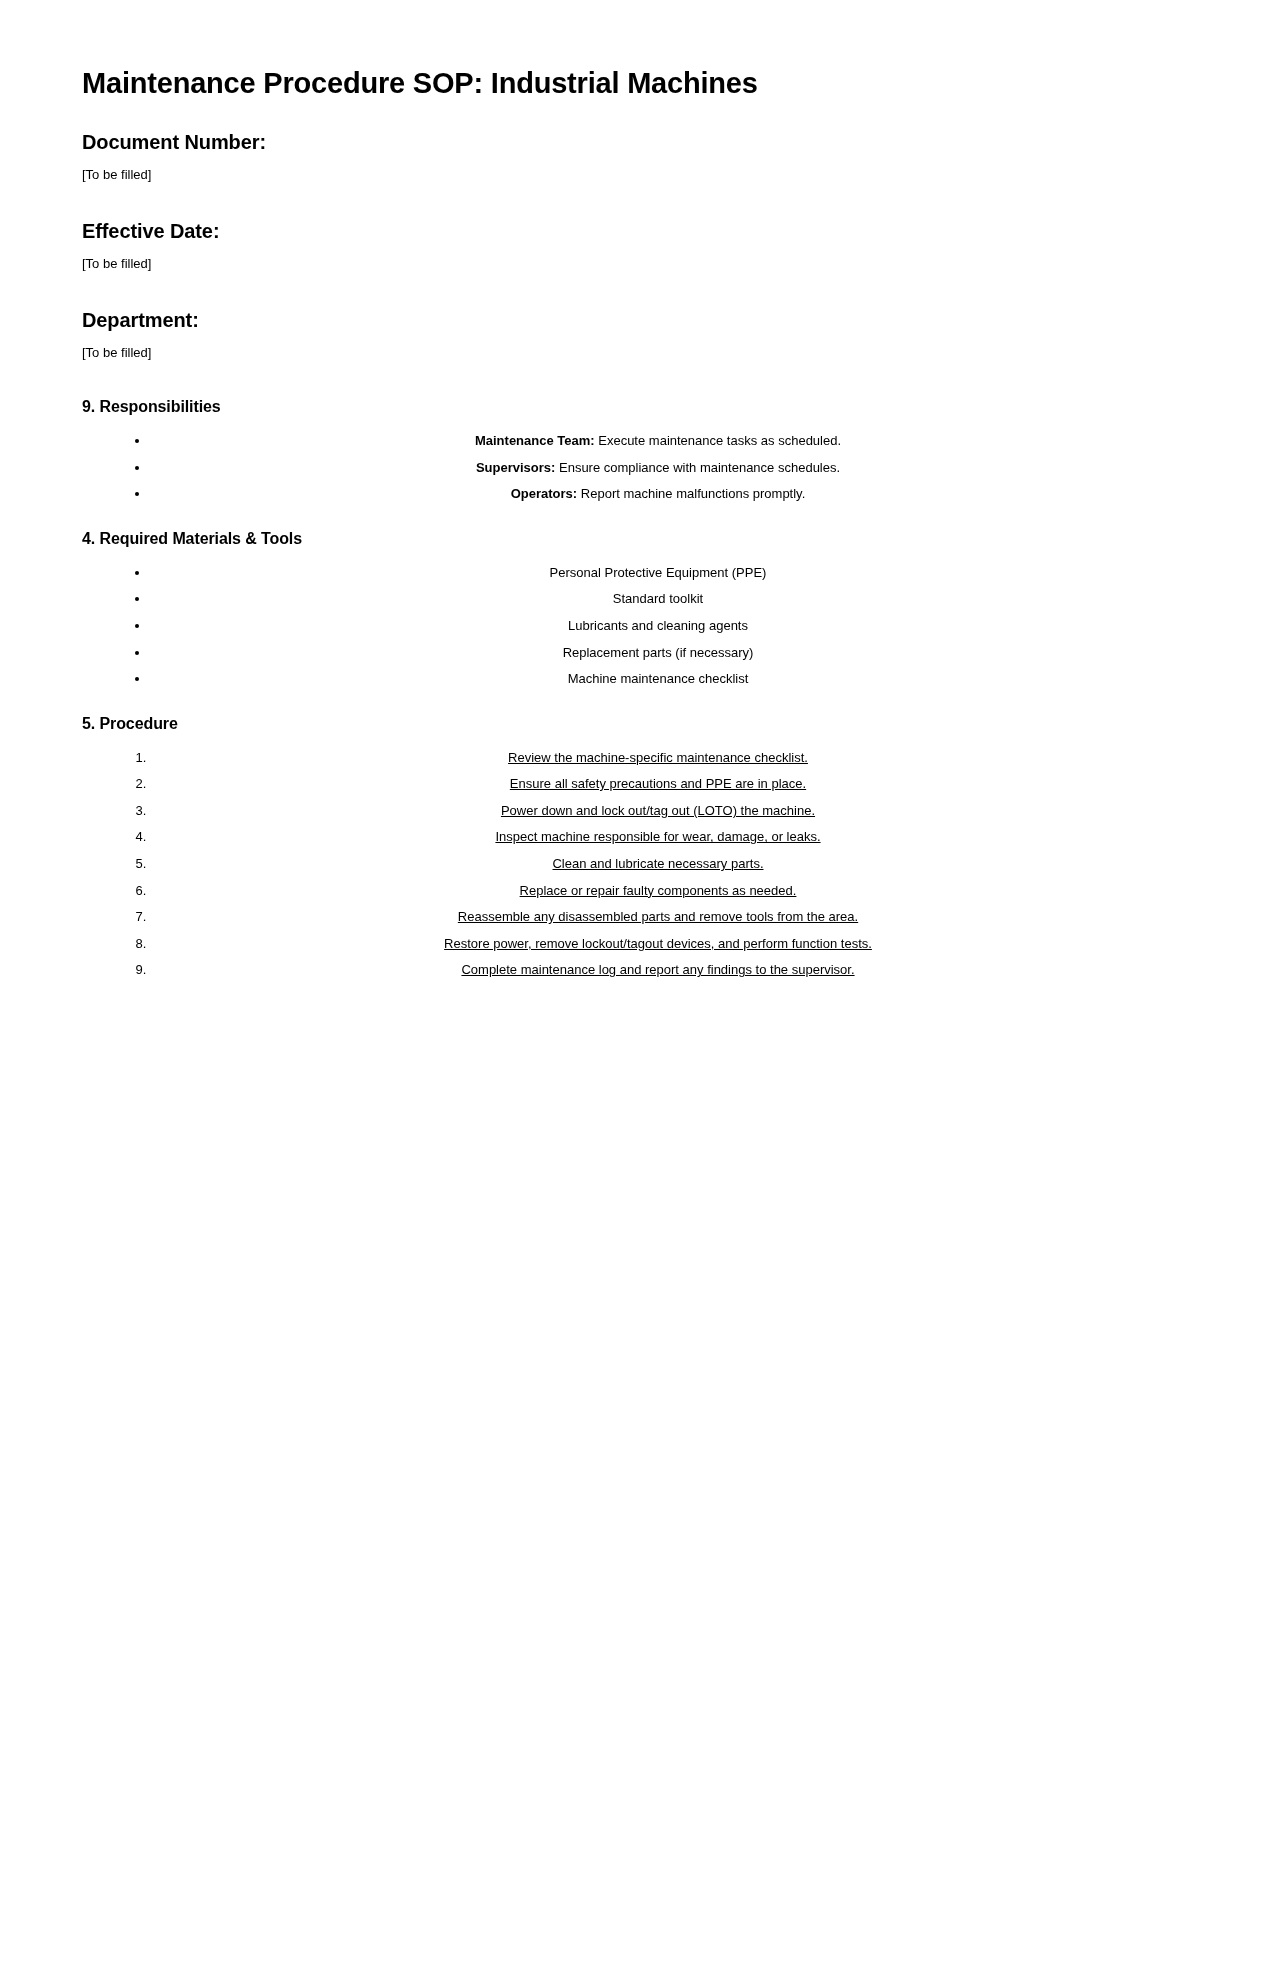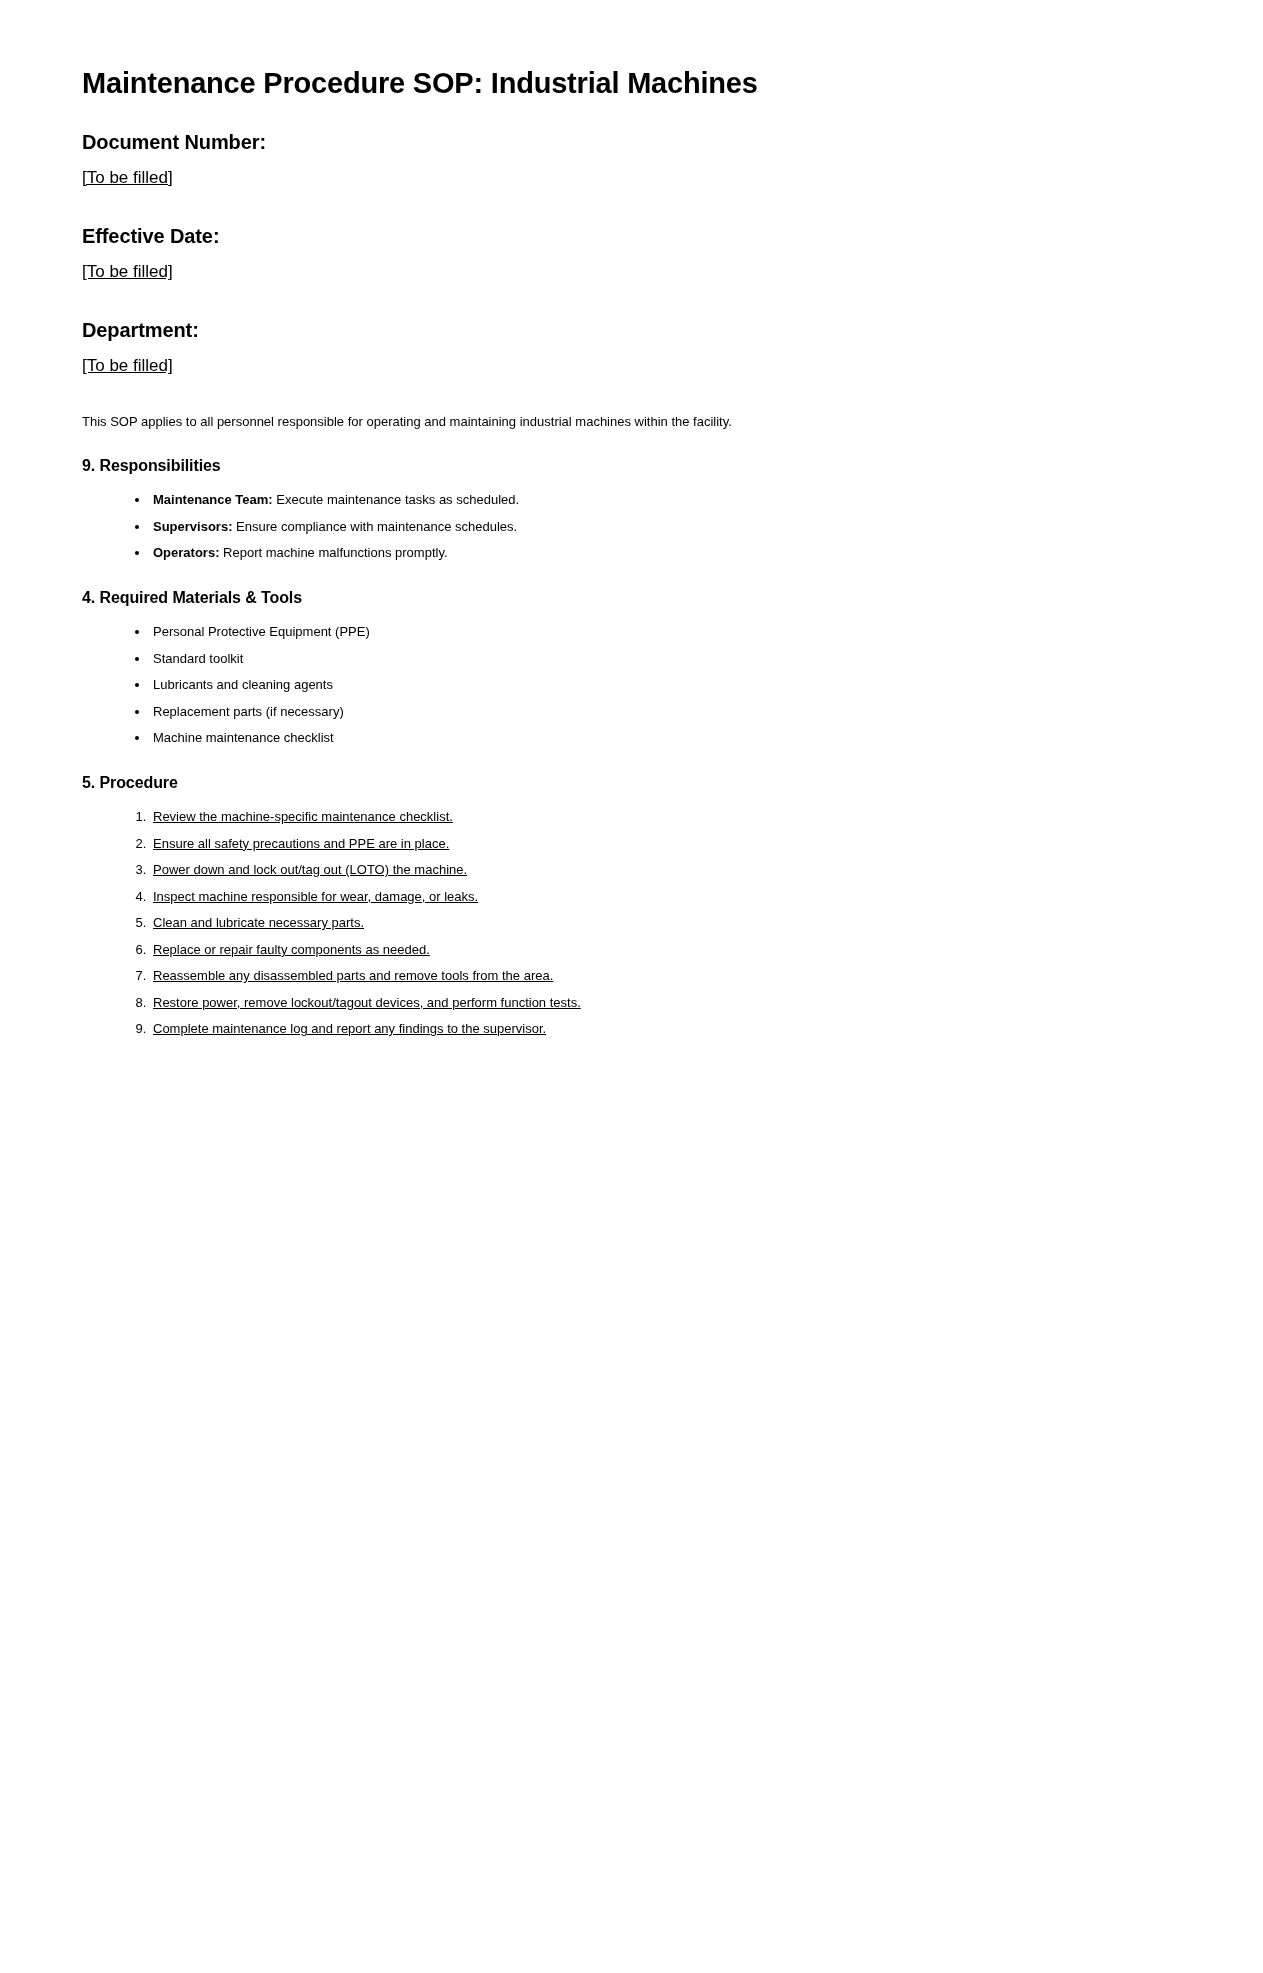--- a/index.html
+++ b/index.html
@@ -41,12 +41,11 @@
     letter-spacing: -0.1px;
   }
   .meta-value {
-    font-size: 17px;
+    font-size: 13px;
     font-weight: normal;
     font-stretch: condensed;
     line-height: 1.3;
     margin: 0 0 35px 0;
-    text-decoration: underline;
   }
   .meta-block:last-of-type .meta-value {
     margin-bottom: 32px;

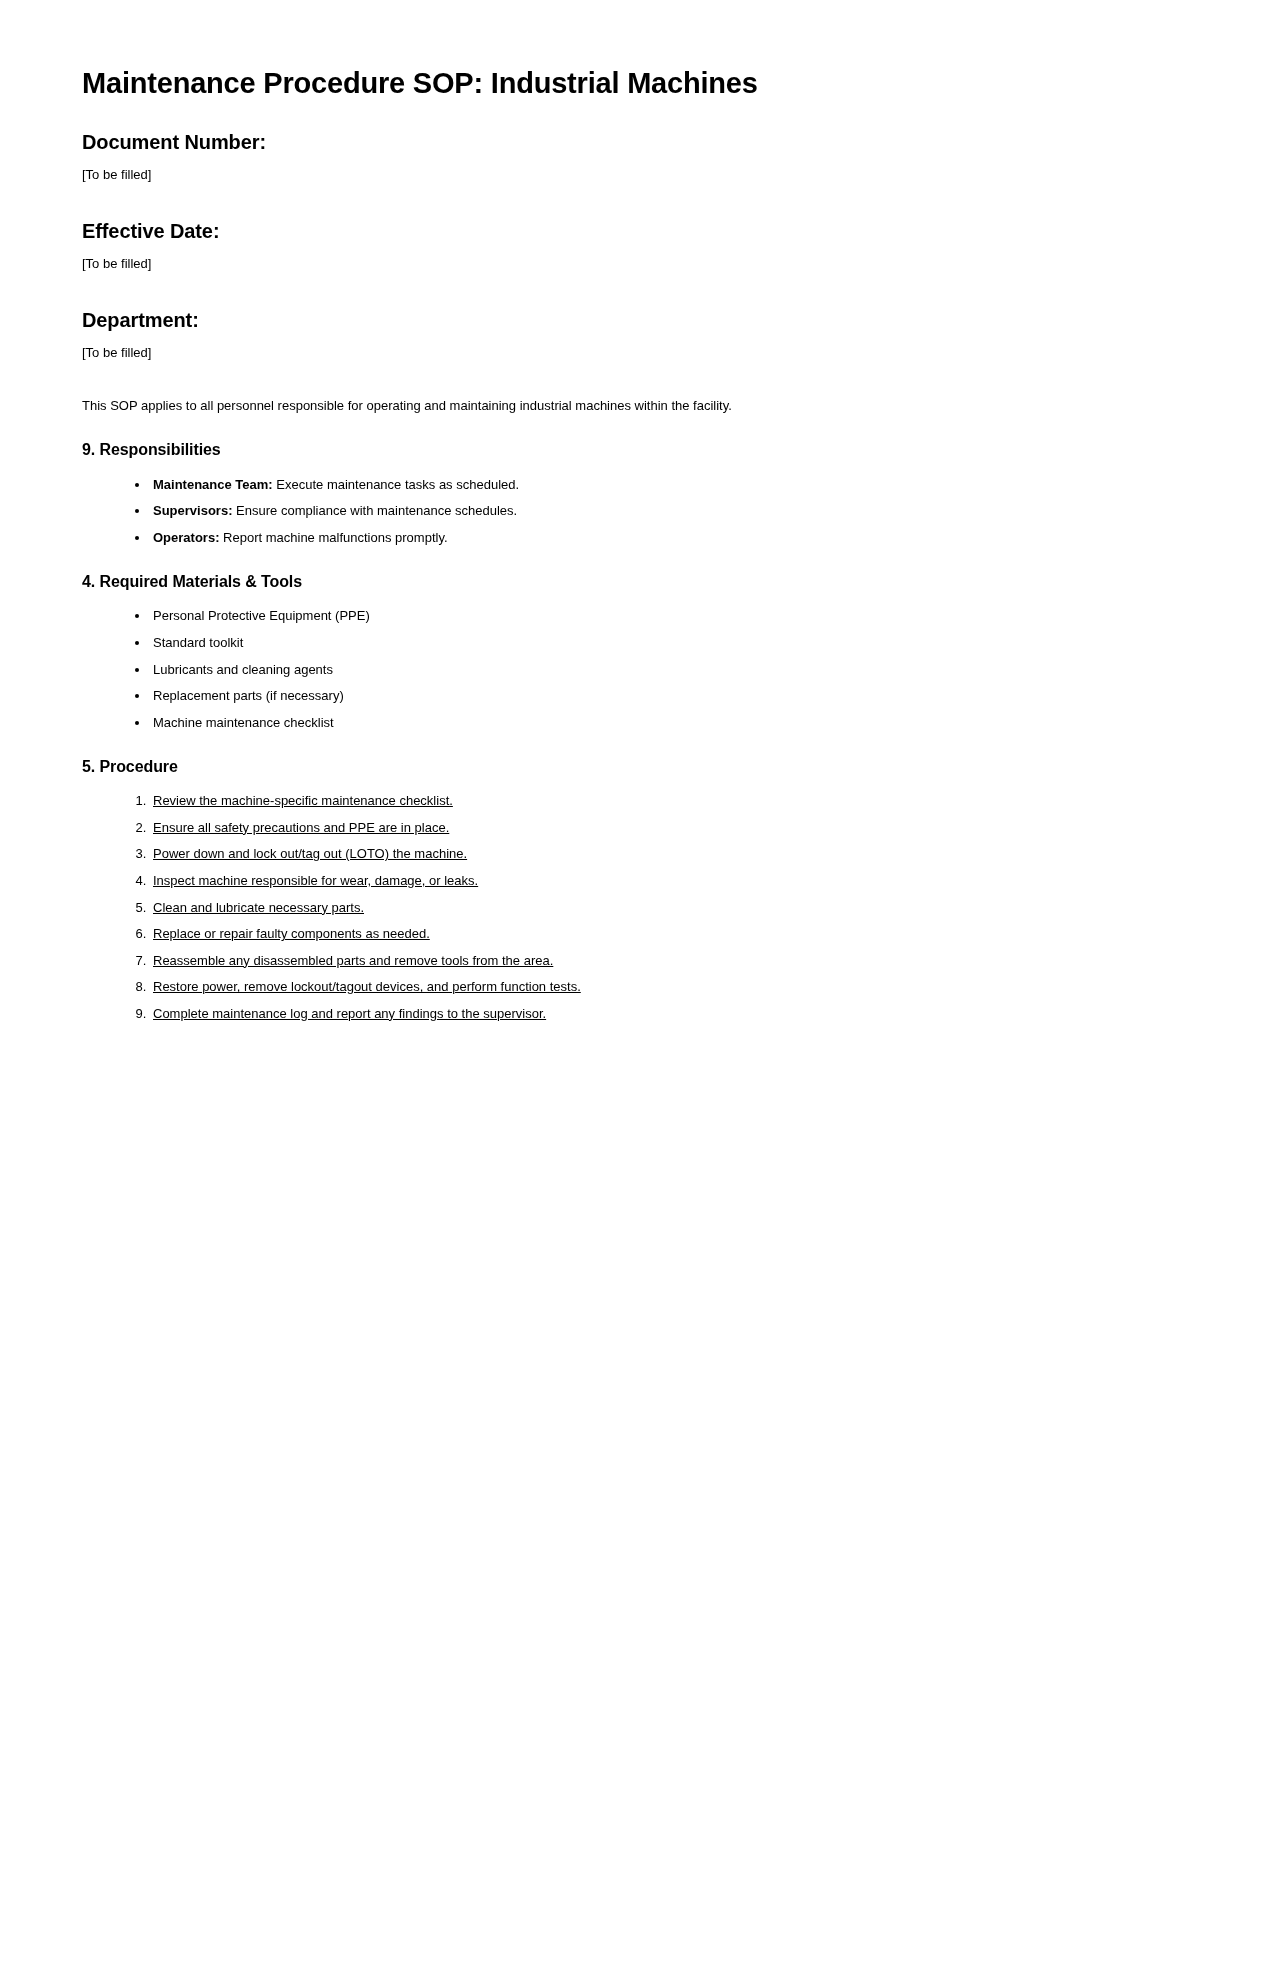--- a/index.html
+++ b/index.html
@@ -119,7 +119,6 @@
 
 
   <section>
-    <p class="body-text">This SOP applies to all personnel responsible for operating and maintaining industrial machines within the facility.</p>
   </section>
 
   <section>

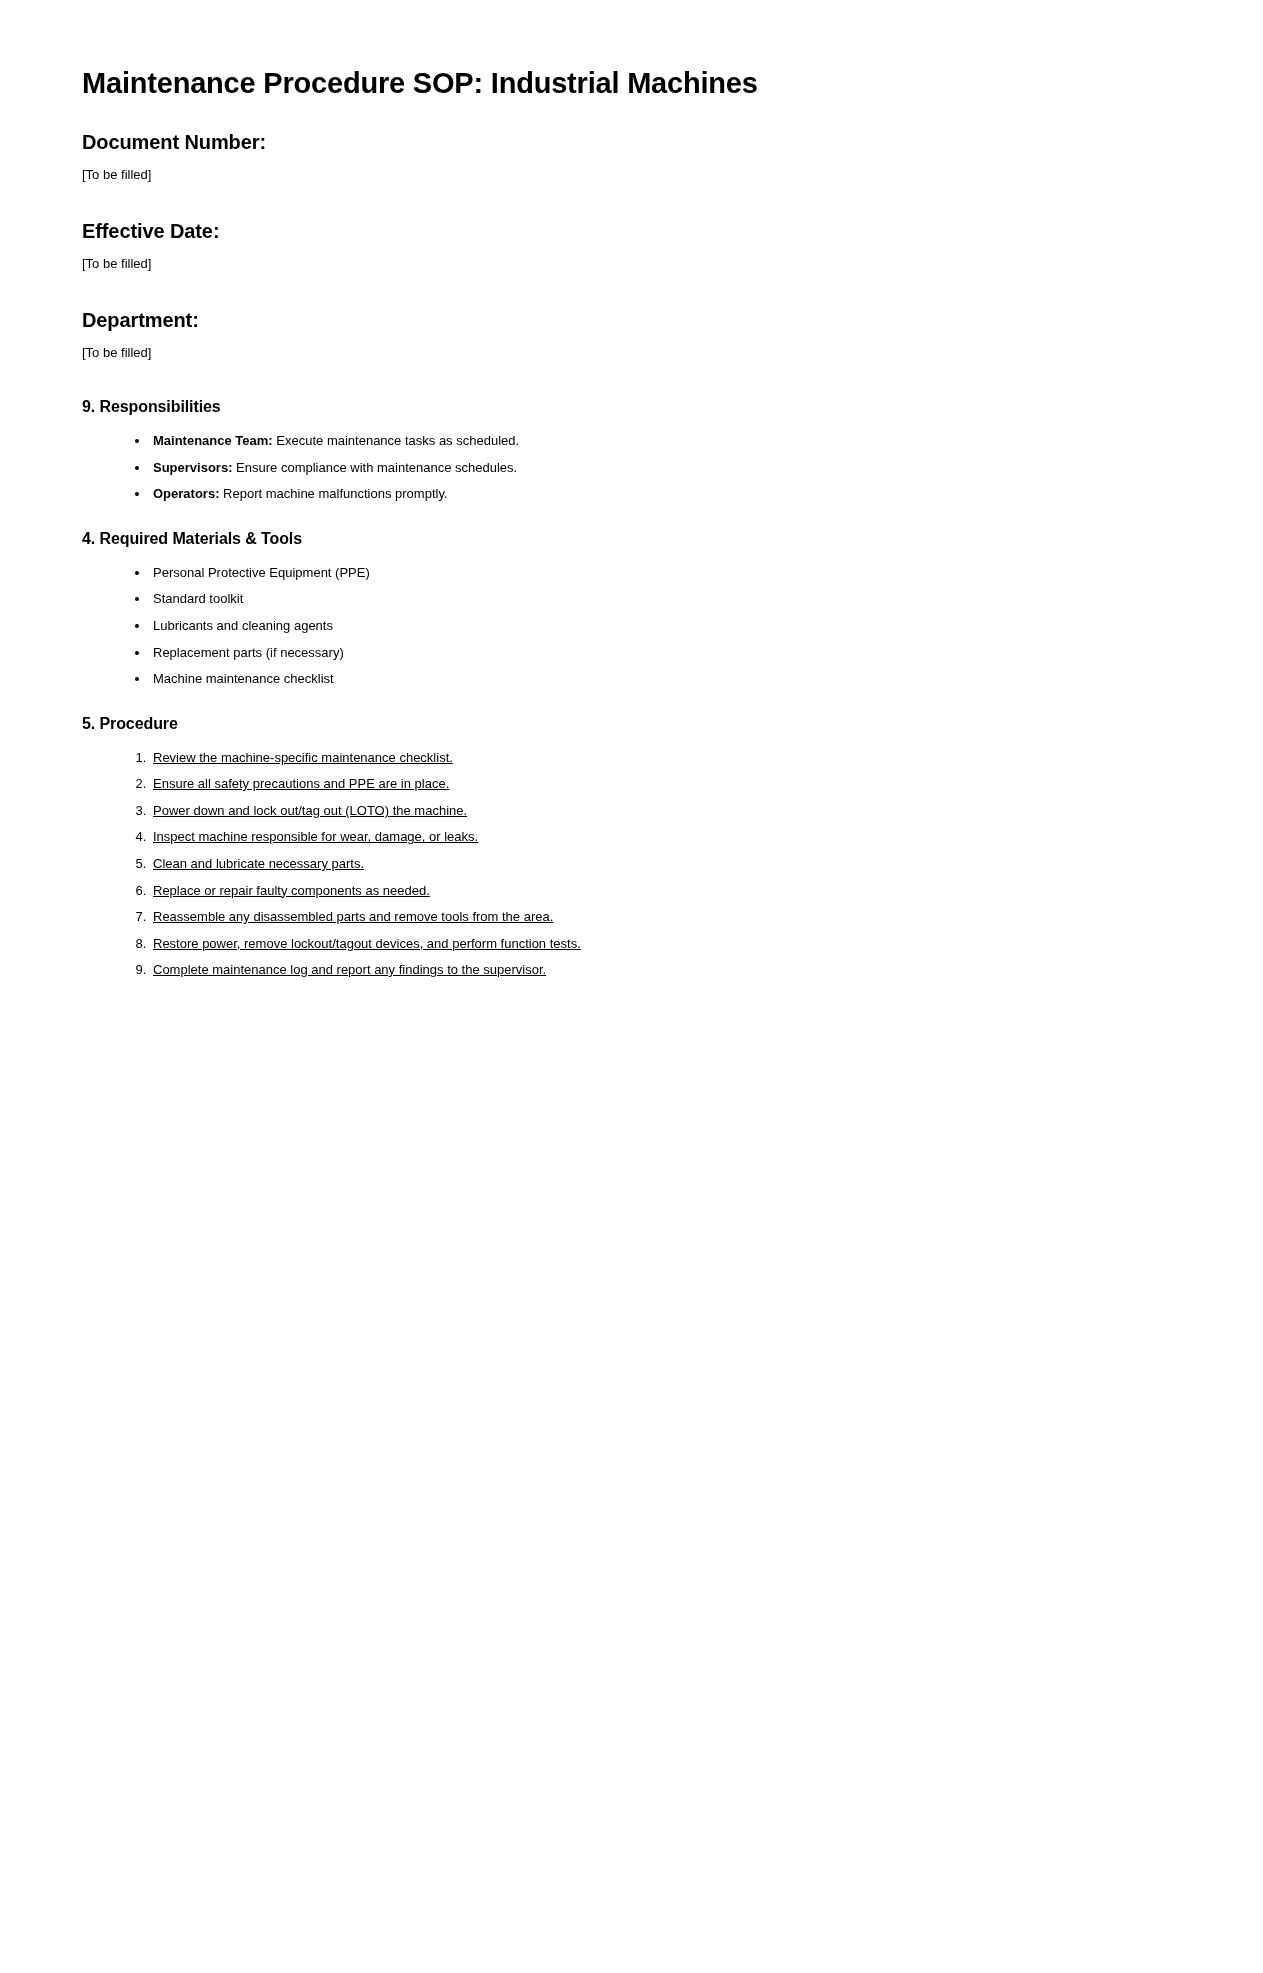--- a/index.html
+++ b/index.html
@@ -83,6 +83,7 @@
     line-height: 1.35;
     margin: 0 0 9px 0;
     padding-left: 3px;
+    text-align: center;
   }
   .doc-list li:last-child {
     margin-bottom: 0;

